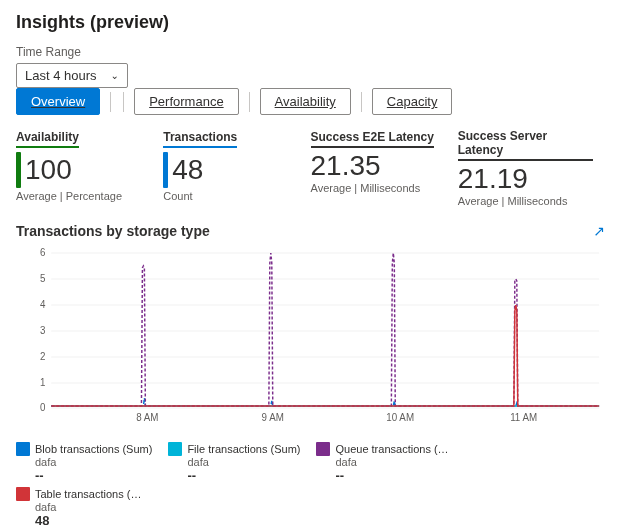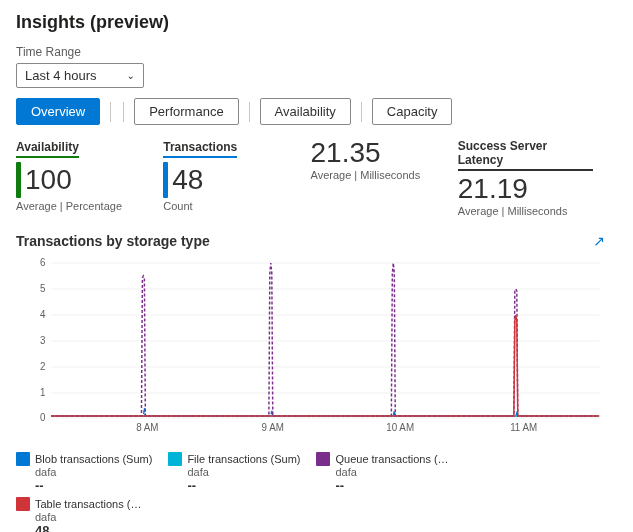--- a/index.html
+++ b/index.html
@@ -32,11 +32,10 @@
       border: 1px solid #8a8886;
       border-radius: 2px;
       padding: 4px 8px;
-      width: 128px;
+      width: 112px;
       cursor: pointer;
       background: #fff;
       font-size: 13px;
-      margin-bottom: 10px;
       justify-content: space-between;
     }
     .time-range-select span { color: #323130; }

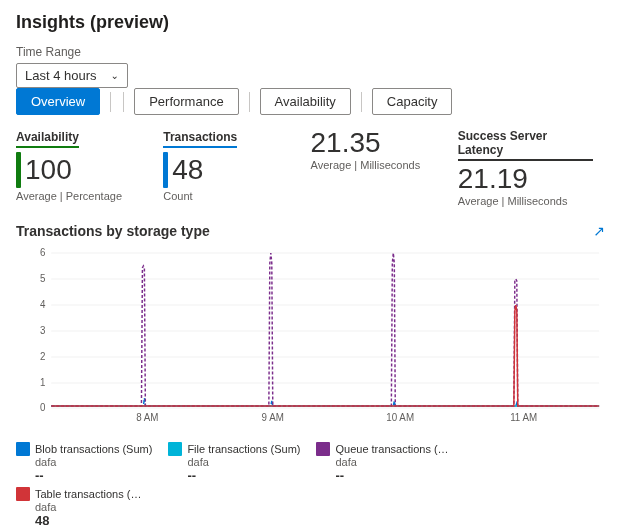--- a/index.html
+++ b/index.html
@@ -45,6 +45,7 @@
       align-items: center;
       gap: 8px;
       margin-bottom: 14px;
+      text-decoration: underline;
     }
     .tab {
       padding: 5px 14px;

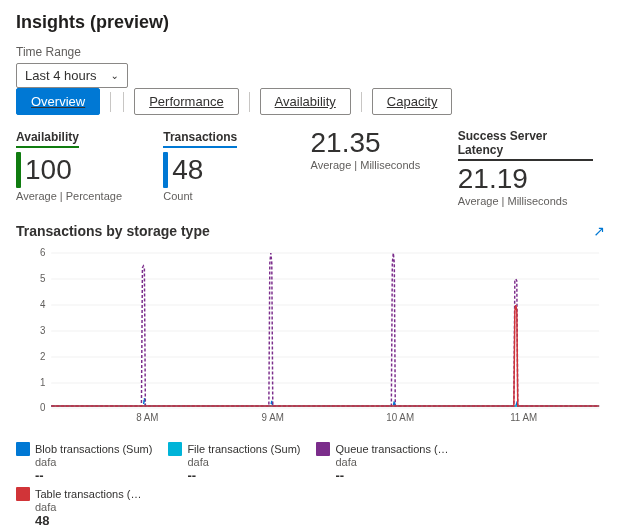--- a/index.html
+++ b/index.html
@@ -217,6 +217,7 @@
     </div>
 
     <div class="metric">
+      <div class="metric-title" style="border-color:#323130;">Success E2E Latency</div>
       <div class="metric-value-row">
         <div class="metric-value">21.35</div>
       </div>

